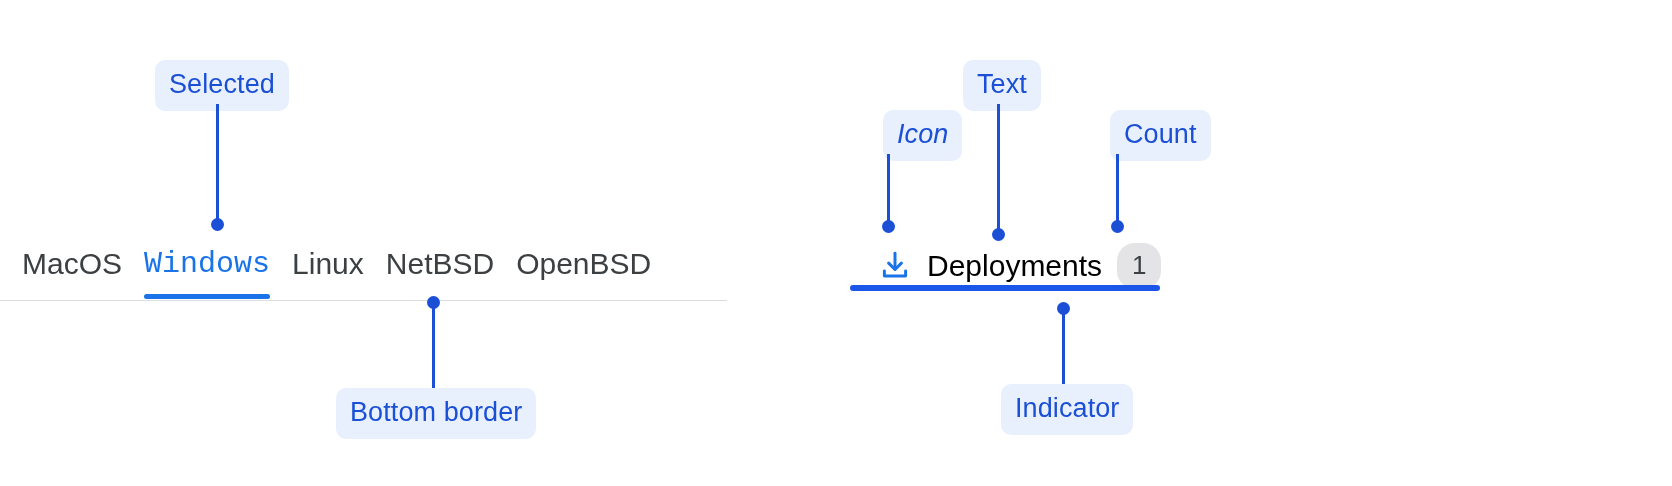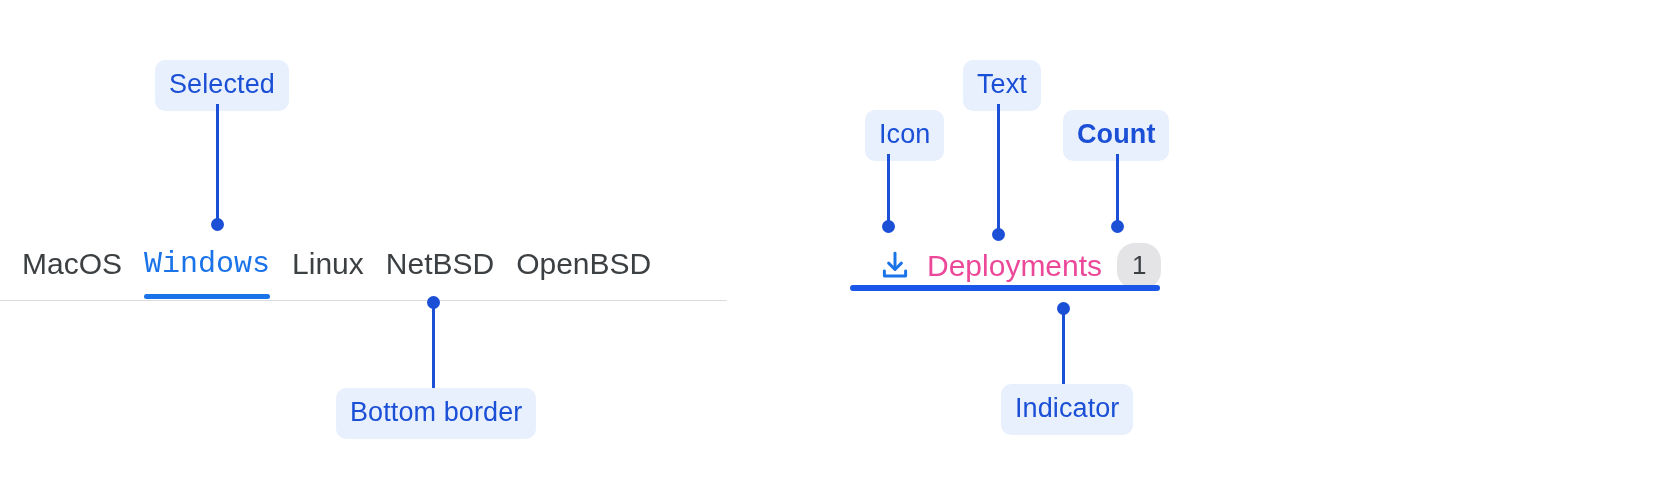--- a/index.html
+++ b/index.html
@@ -188,7 +188,7 @@
   <div class="leader" style="left:432px;top:302px;height:86px;"></div>
   <div class="anno" style="left:336px;top:388px;">Bottom border</div>
 
-  <div class="anno" style="left:865px;top:110px;">Icon</div>
+  <div class="anno" style="left:883px;top:110px;font-style:italic;">Icon</div>
   <div class="leader" style="left:887px;top:154px;height:70px;"></div>
   <div class="dot" style="left:882px;top:220px;"></div>
 

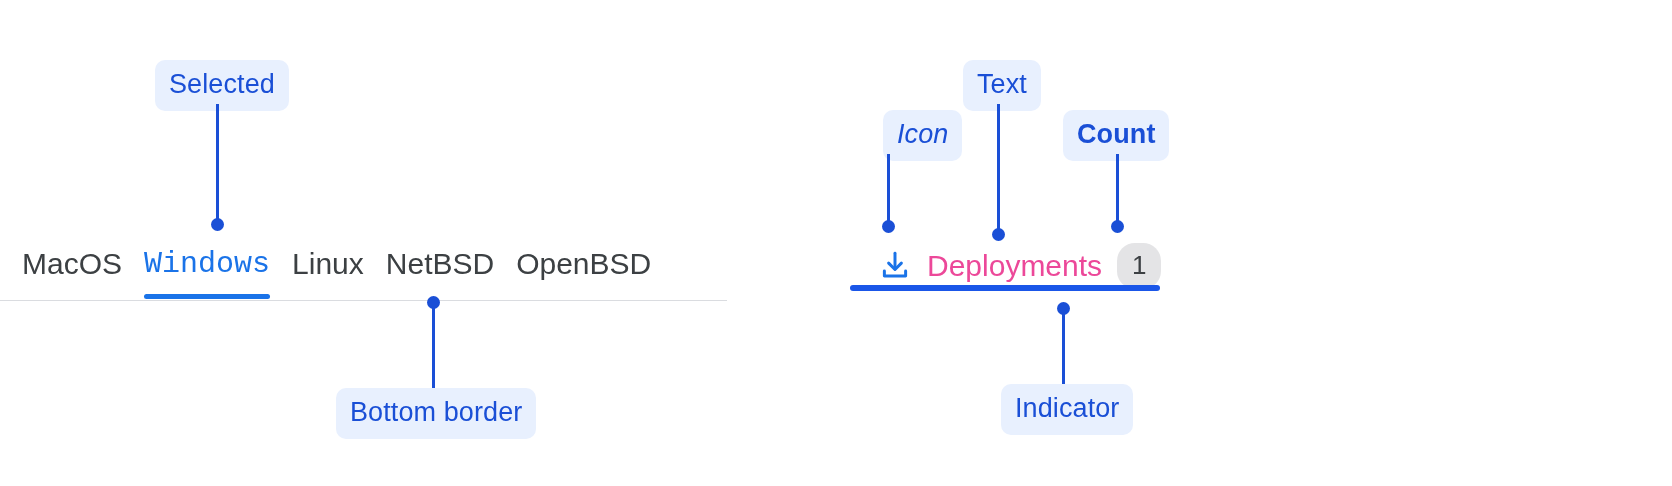--- a/index.html
+++ b/index.html
@@ -196,7 +196,7 @@
   <div class="leader" style="left:997px;top:104px;height:128px;"></div>
   <div class="dot" style="left:992px;top:228px;"></div>
 
-  <div class="anno" style="left:1063px;top:110px;font-weight:bold;">Count</div>
+  <div class="anno" style="left:1110px;top:110px;">Count</div>
   <div class="leader" style="left:1116px;top:154px;height:70px;"></div>
   <div class="dot" style="left:1111px;top:220px;"></div>
 

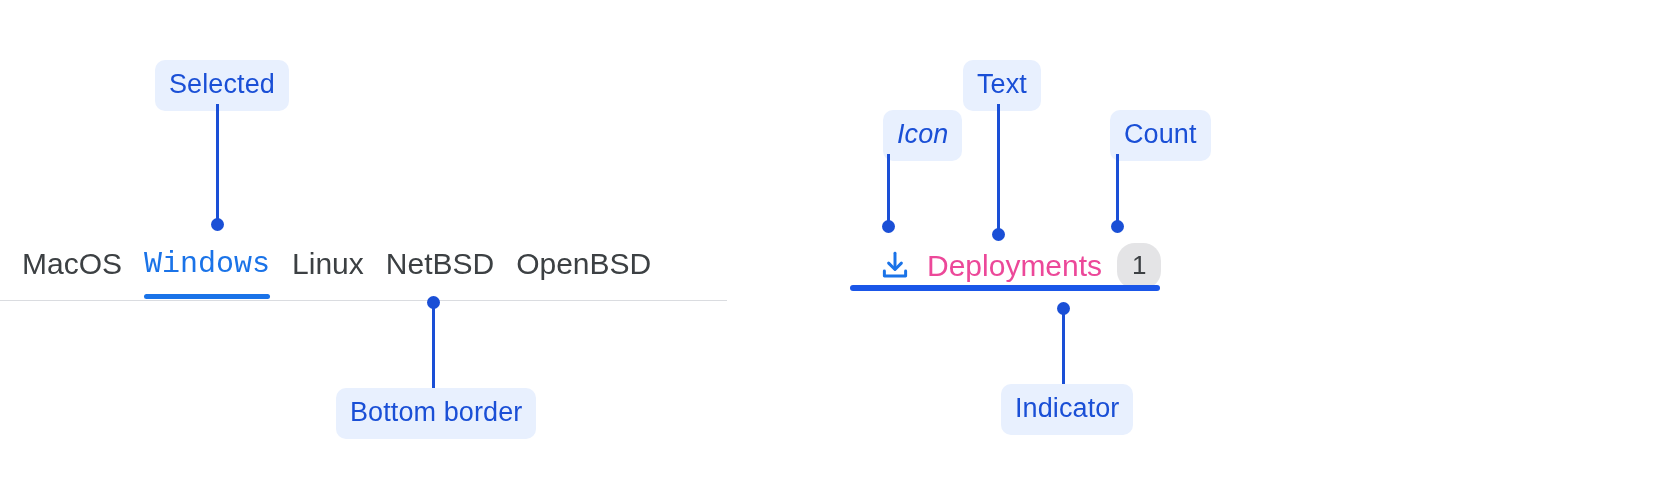--- a/index.html
+++ b/index.html
@@ -102,7 +102,7 @@
   }
   .tab2-text{
     font-size:30px;
-    color:#ec4899;
+    color:#000000;
     line-height:1;
     white-space:nowrap;
   }

